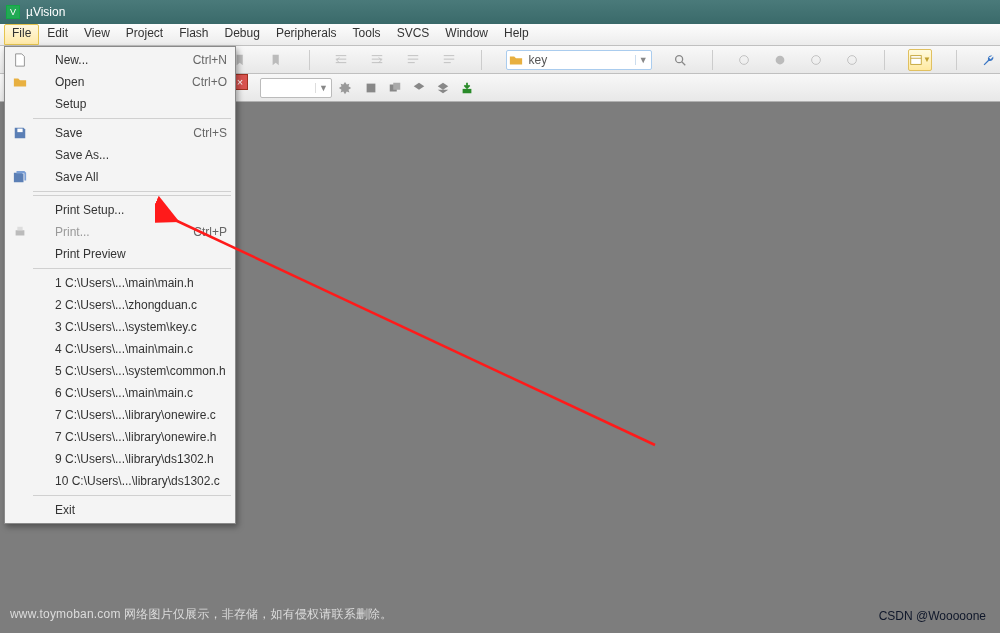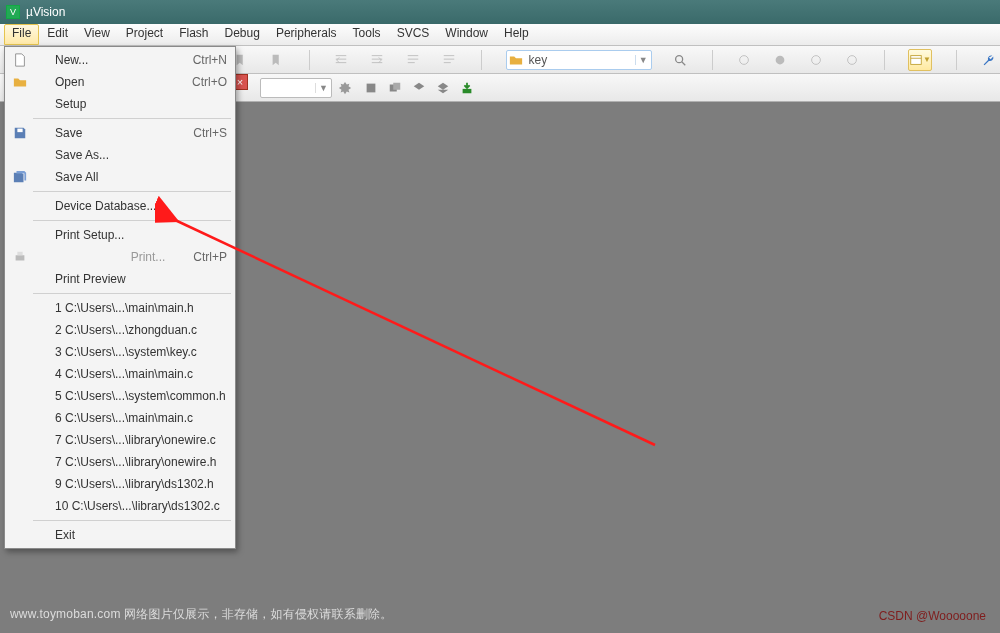--- a/index.html
+++ b/index.html
@@ -269,10 +269,6 @@
     <span class="label">Save All</span>
   </div>
   <div class="drop-sep"></div>
-  <div class="drop-item">
-    <span class="mi-icon"></span>
-    <span class="label">Device Database...</span>
-  </div>
   <div class="drop-sep"></div>
   <div class="drop-item">
     <span class="mi-icon"></span>

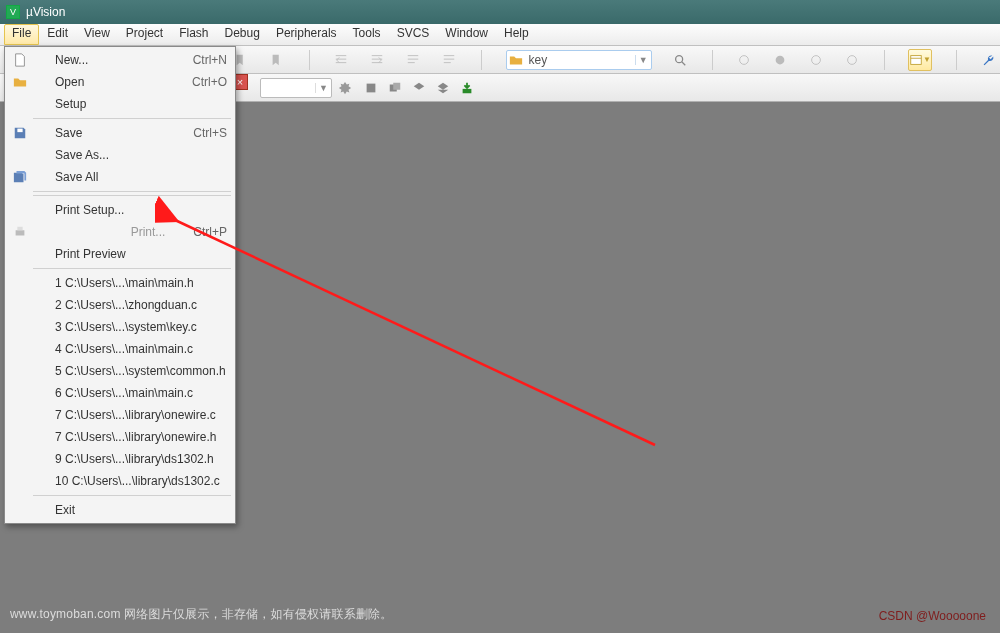--- a/index.html
+++ b/index.html
@@ -35,7 +35,7 @@
     .drop-item .mi-icon svg { width: 14px; height: 14px; }
     .drop-item .label { flex: 1; overflow: hidden; text-overflow: ellipsis; }
     .drop-item .shortcut { color: #666; margin-left: 4px; }
-    .drop-item.disabled { color: #999; text-align: right; }
+    .drop-item.disabled { color: #999; }
     .drop-item.highlight { background: linear-gradient(#fff3c2, #ffd24d); border: 1px solid #d9a400; border-radius: 2px; padding: 0 5px 0 1px; height: 22px; color: #222; }
     .drop-sep { height: 1px; background: #d0d0d0; margin: 3px 2px 3px 26px; }
 

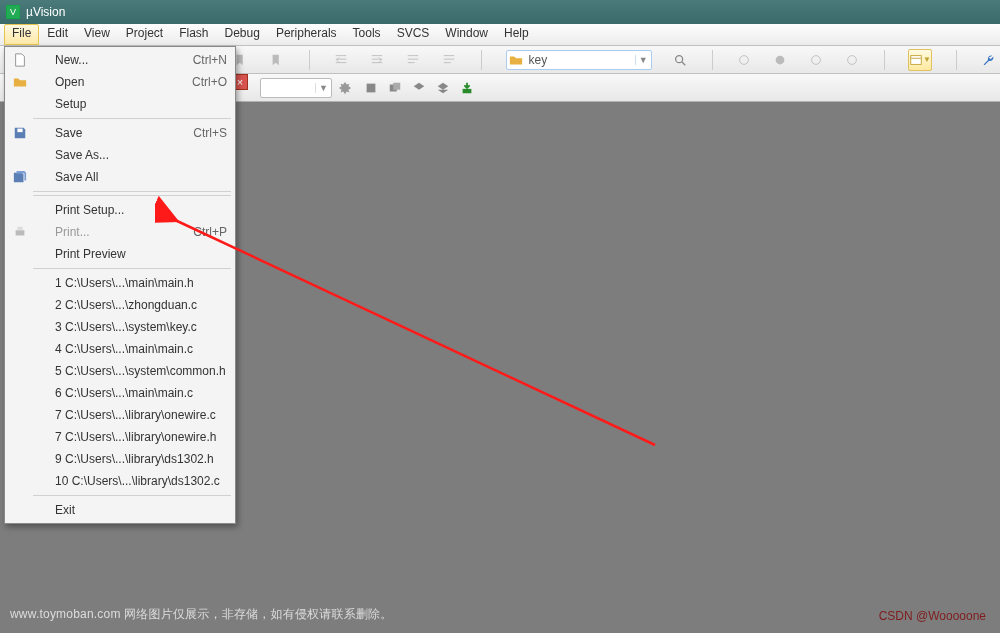--- a/index.html
+++ b/index.html
@@ -43,7 +43,7 @@
     .arrow-ann { position: absolute; left: 155px; top: 195px; pointer-events: none; }
 
     .footer-left { position: absolute; left: 10px; bottom: 10px; font-size: 12px; color: #dcdcdc; letter-spacing: 0.2px;}
-    .footer-right { position: absolute; right: 14px; bottom: 10px; font-size: 12px; color: #7f1d1d; }
+    .footer-right { position: absolute; right: 14px; bottom: 10px; font-size: 12px; color: #0f172a; }
 
     .combo { display:inline-flex; align-items:center; border:1px solid #bbb; background:#fff; height:20px; width:72px; border-radius:2px;}
     .combo .dd { margin-left:auto; width:16px; border-left:1px solid #ddd; display:flex; align-items:center; justify-content:center; color:#888; font-size:9px;}

